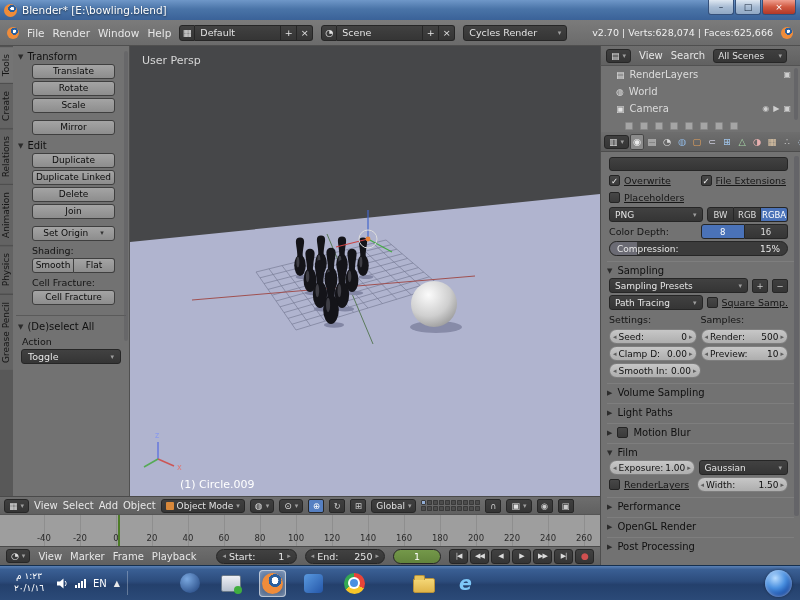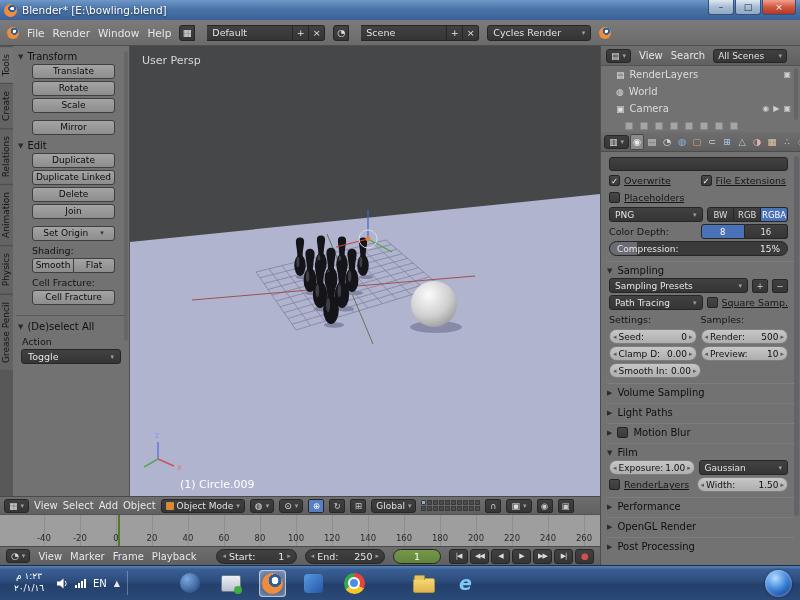--- a/index.html
+++ b/index.html
@@ -32,7 +32,7 @@
   .grp .dk{border-radius:0;border-left:none;}
   .grp .dk:first-child{border-radius:3px 0 0 3px;border-left:1px solid #262626;}
   .grp .dk:last-child{border-radius:0 3px 3px 0;}
-  .fieldw{width:86px;margin-left:12px;}
+  .fieldw{width:86px;}
   .sq{width:16px;justify-content:center;padding:0;}
   .stats{margin-left:auto;font-size:9.5px;color:#f0f0f0;white-space:nowrap;}
   .blogo-sm{width:12px;height:12px;border-radius:50%;flex:none;

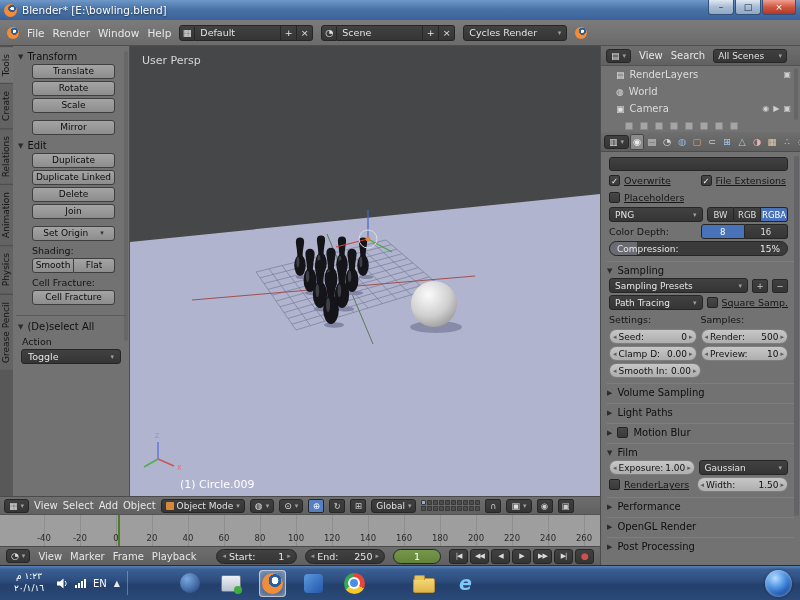--- a/index.html
+++ b/index.html
@@ -231,6 +231,7 @@
         <span style="flex:1;">Cycles Render</span>
         <i class="dar">▾</i>
       </span>
+      <span class="stats">v2.70 | Verts:628,074 | Faces:625,666</span>
       <span class="blogo-sm"></span>
     </div>
 

